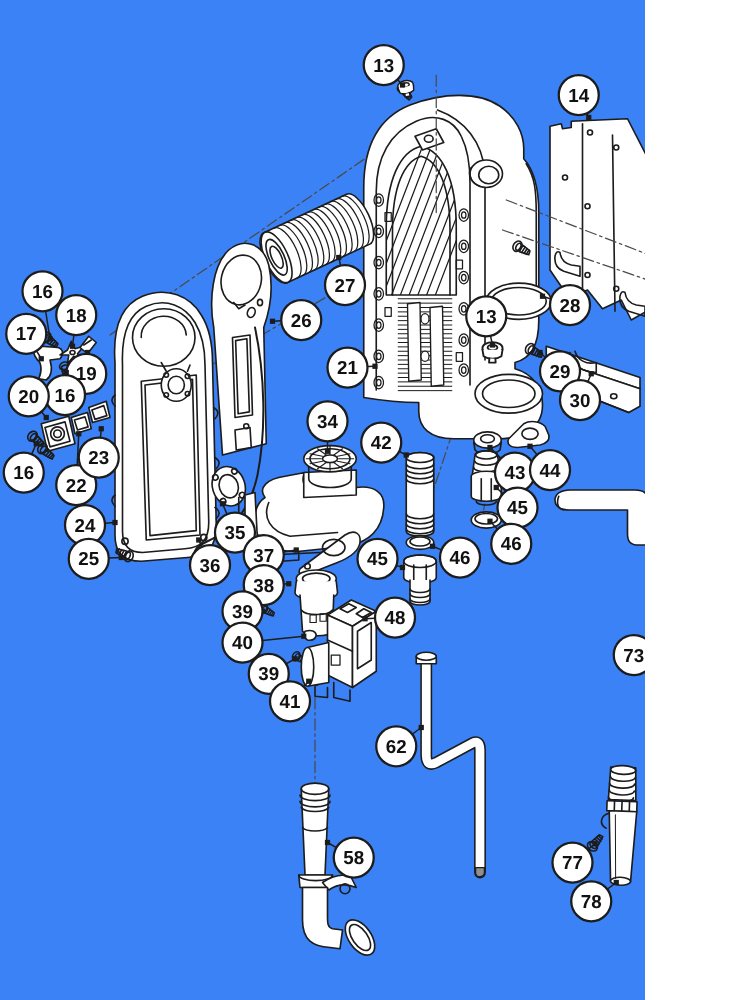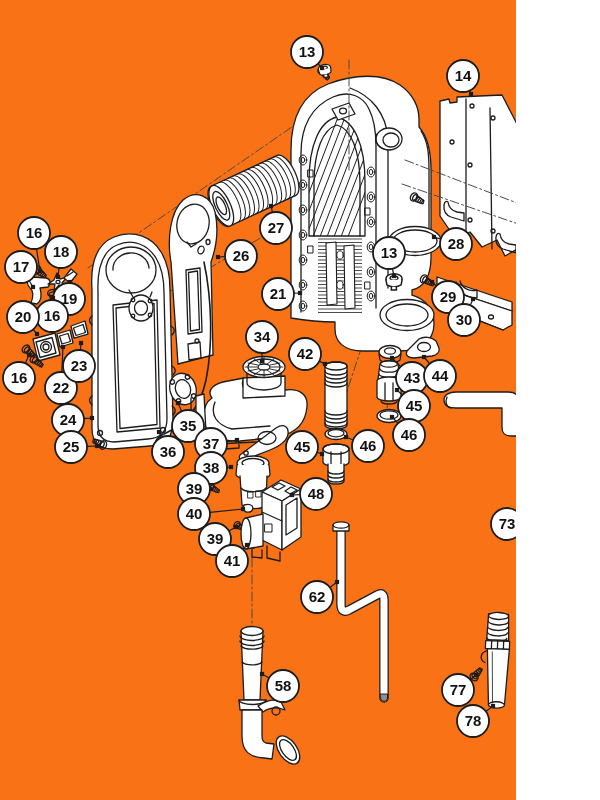--- a/index.html
+++ b/index.html
@@ -3,7 +3,7 @@
 <meta charset="utf-8">
 <style>
   html,body{margin:0;padding:0;background:#fff;}
-  .stage{position:relative;width:516px;height:800px;background:#f97316;overflow:hidden;
+  .stage{position:relative;width:516px;height:800px;background:#3b82f6;overflow:hidden;
          font-family:"Liberation Sans",sans-serif;}
   svg{display:block;}
   .callout-text{font-family:"Liberation Sans",sans-serif;font-weight:bold;}

